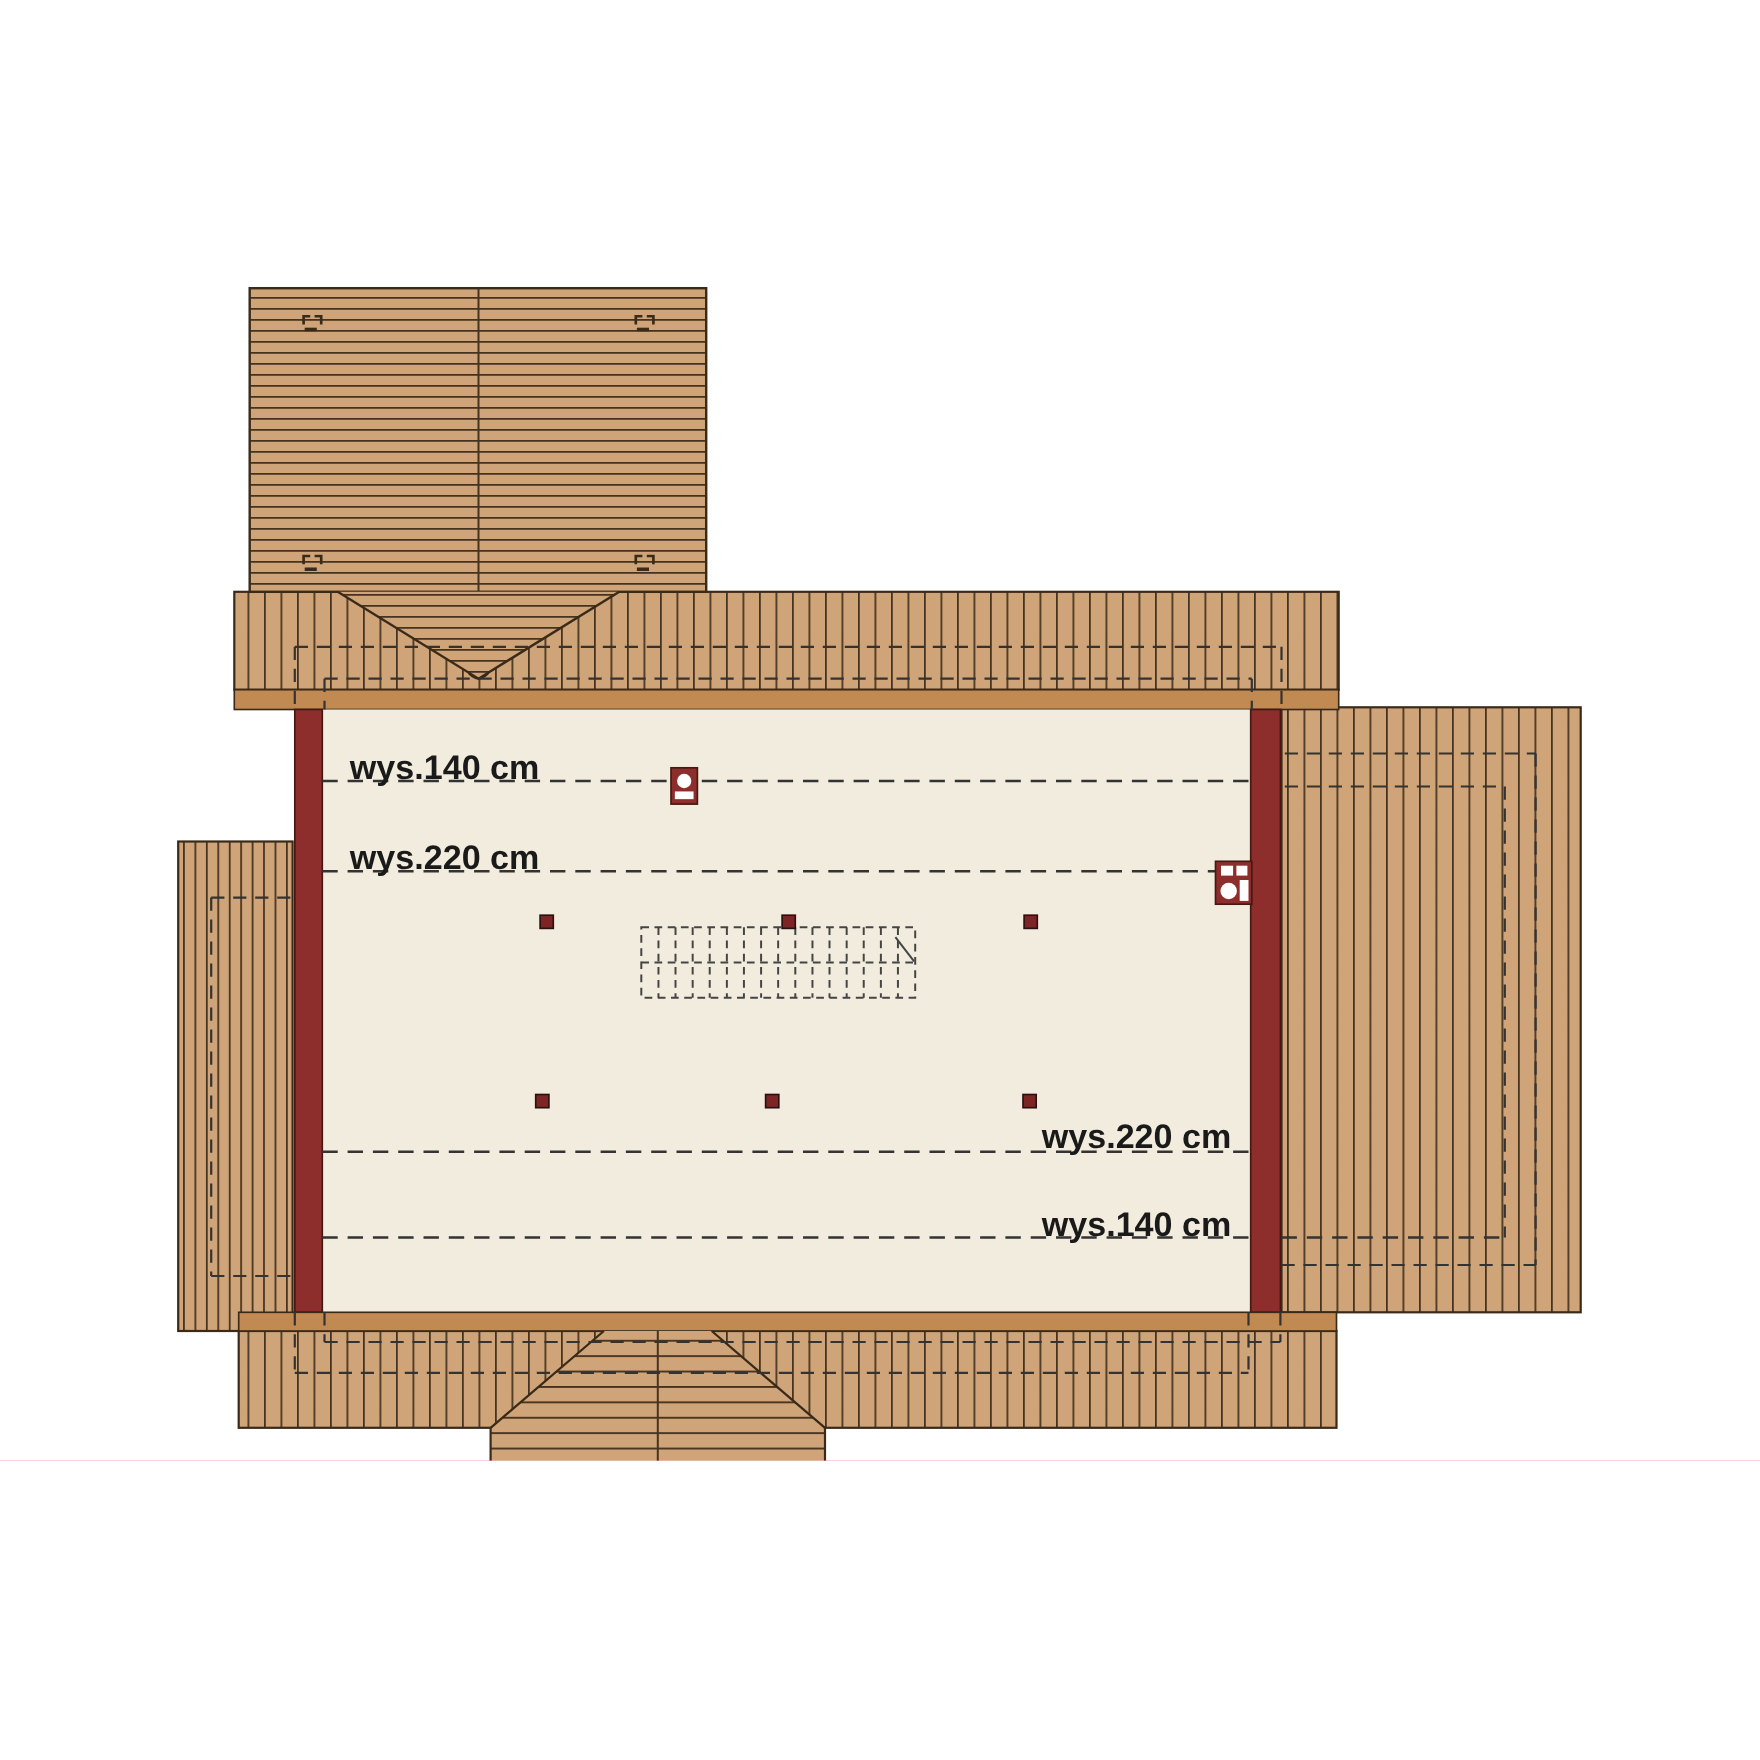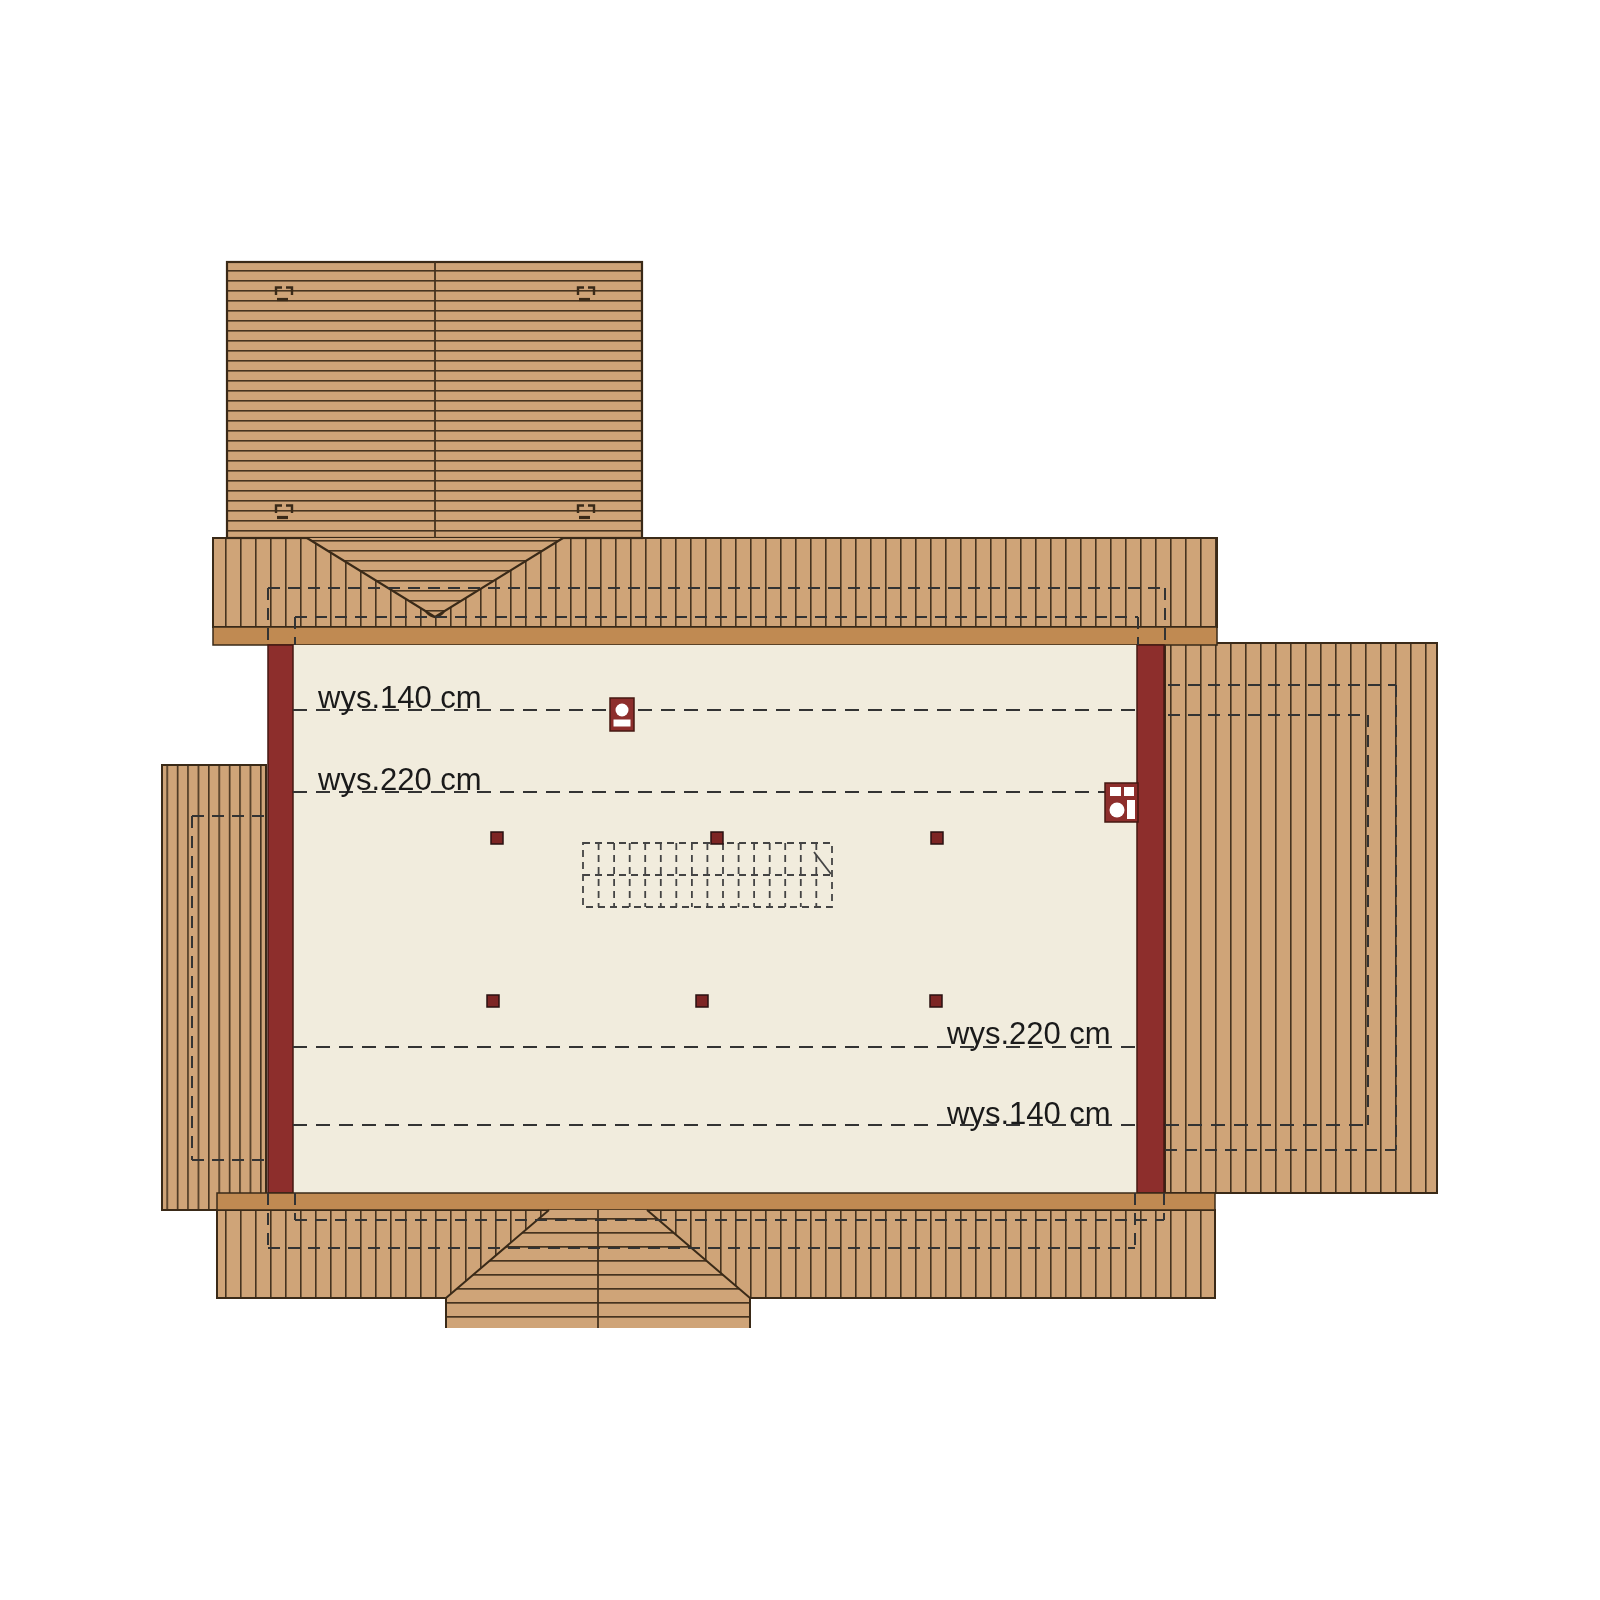--- a/index.html
+++ b/index.html
@@ -3,7 +3,7 @@
 <meta charset="utf-8">
 <style>
   html,body{margin:0;padding:0;background:#ffffff;}
-  .plan-wrap{position:relative;width:1600px;height:1328px;background:#ec4899;overflow:hidden;}
+  .plan-wrap{position:relative;width:1600px;height:1328px;background:#ec4899;overflow:hidden;font-weight:bold;}
   svg{display:block;}
   .wys-label{font-family:"Liberation Sans", sans-serif;font-size:31px;fill:#1a1a1a;}
 </style>

